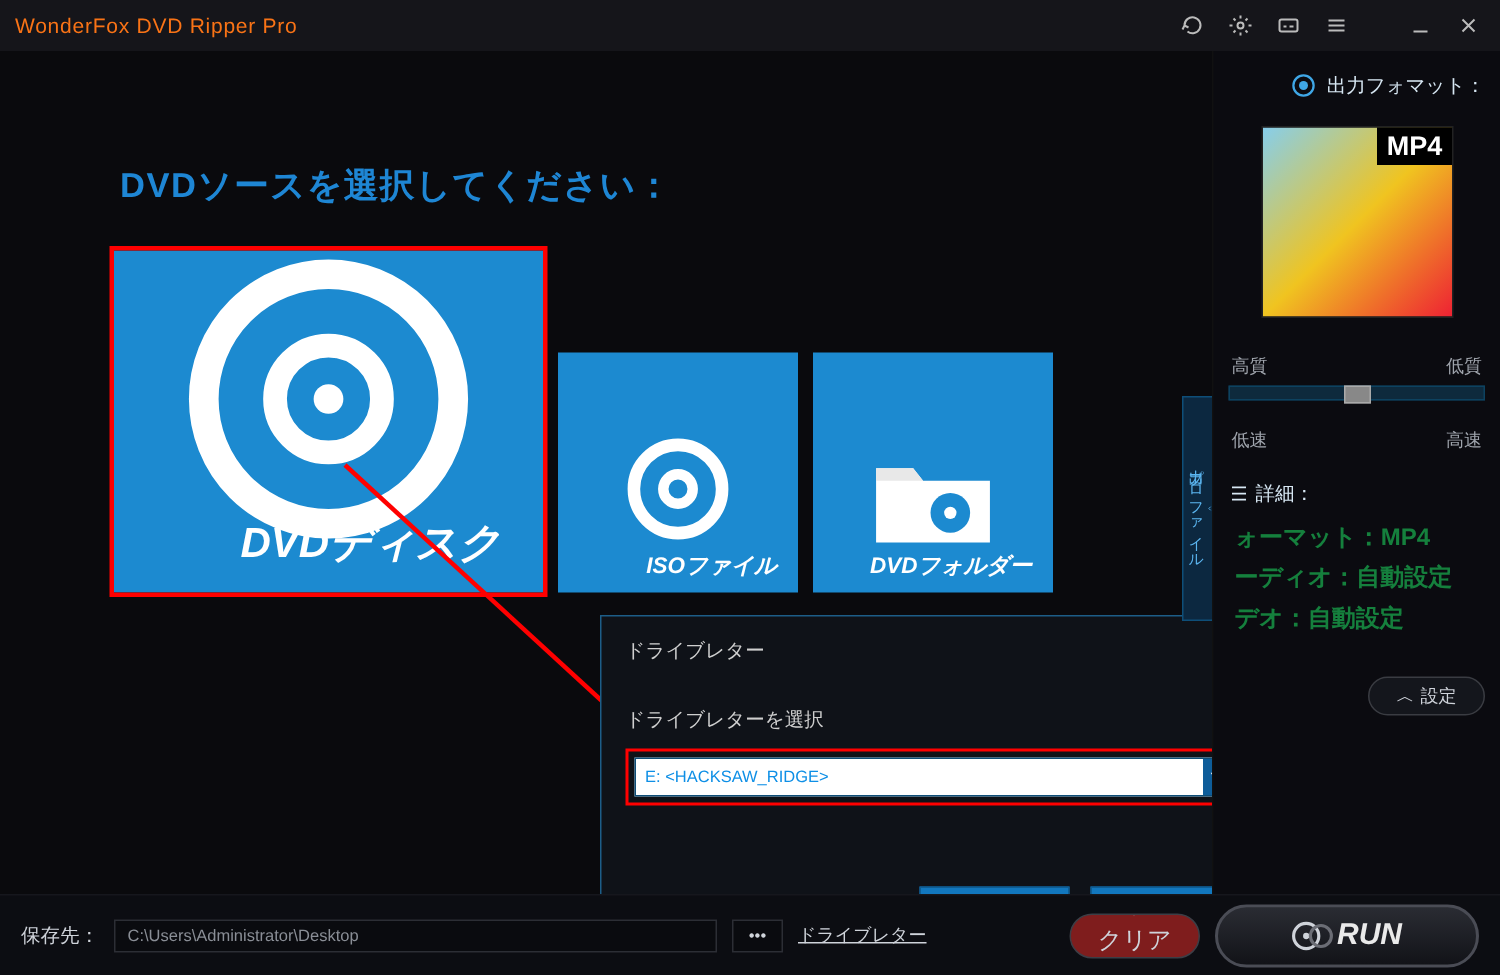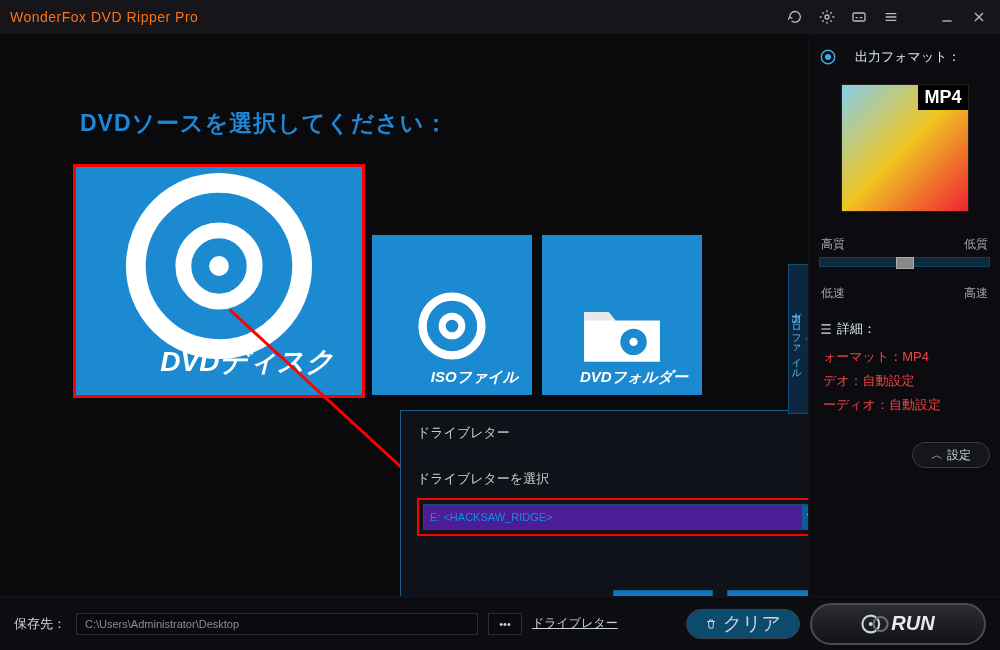--- a/index.html
+++ b/index.html
@@ -44,7 +44,7 @@
   .btn { width:100px; height:24px; background:#1277be; color:#fff; font-size:12px; display:flex; align-items:center; justify-content:center; cursor:pointer; border:1px solid #0e5d94; }
 
   
-  .of-head { display:flex; align-items:center; gap:18px; color:#d7e7f3; font-size:13px; margin-bottom:18px; }
+  .of-head { display:flex; align-items:center; gap:6px; color:#d7e7f3; font-size:13px; margin-bottom:18px;justify-content:flex-end; }
   .of-head svg { width:18px; height:18px; }
   .thumb { width:128px; height:128px; margin: 6px auto 24px; background: linear-gradient(135deg,#87ceeb 0%, #f0c420 50%, #e23 100%); border:1px solid #222; position:relative; }
   .thumb .badge { position:absolute; top:0; right:0; background:#000; color:#fff; font-weight:800; font-size:18px; padding:2px 6px; }

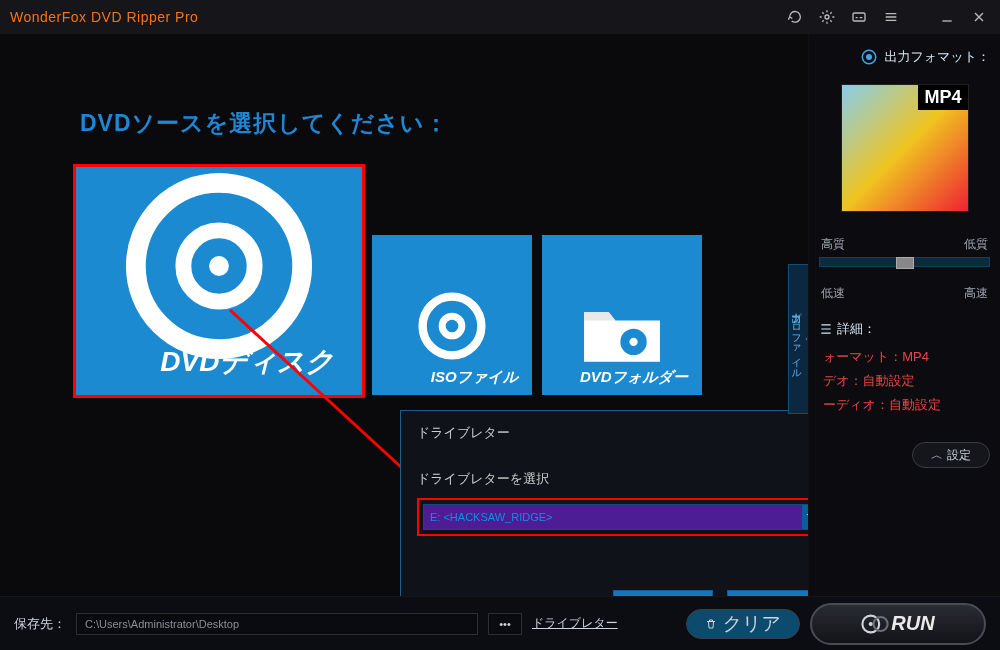--- a/index.html
+++ b/index.html
@@ -52,7 +52,7 @@
   .slider-track { height:10px; background:#0e2a3d; border:1px solid #0d4260; margin-bottom:18px; position:relative; }
   .slider-thumb { position:absolute; top:-1px; width:18px; height:12px; background:#888; border:1px solid #aaa; left:50%; transform:translateX(-50%); }
   .details-head { color:#d7e7f3; font-size:13px; display:flex; align-items:center; gap:4px; margin-top:14px; margin-bottom:10px; }
-  .det-line { color:#ef4444; font-size:13px; margin:6px 0 0 4px; white-space:nowrap; }
+  .det-line { color:#15803d; font-size:16px; margin:6px 0 0 4px; white-space:nowrap;font-weight:bold; }
   .settings-btn { margin-top:28px; height:26px; border:1px solid #3a3c42; border-radius:13px; background:#14161c; color:#cfd3da; font-size:12px; display:flex; align-items:center; justify-content:center; gap:4px; width:78px; margin-left:auto; cursor:pointer; }
   .profile-tab { position:absolute; right: 192px; top: 230px; width:20px; height:150px; background:#0c2840; border:1px solid #0e4e78; border-right:none; color:#5bb5ef; font-size:10px; display:flex; flex-direction:column; align-items:center; justify-content:center; gap:2px; writing-mode: vertical-rl; cursor:pointer; }
 

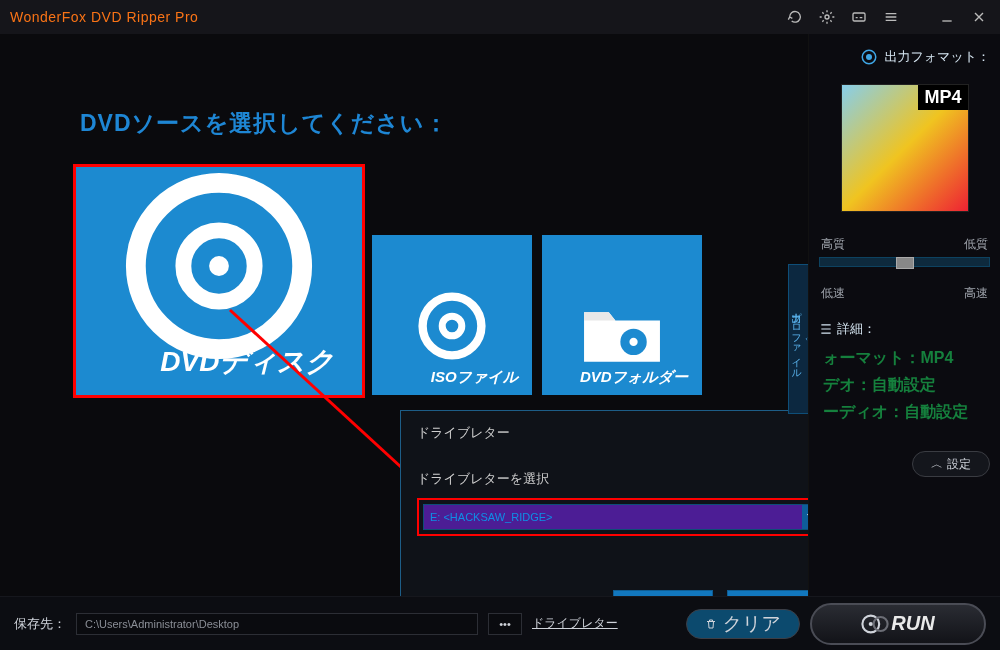--- a/index.html
+++ b/index.html
@@ -208,8 +208,8 @@
       <span>詳細：</span>
     </div>
     <div class="det-line">ォーマット：MP4</div>
+    <div class="det-line">ーディオ：自動設定</div>
     <div class="det-line">デオ：自動設定</div>
-    <div class="det-line">ーディオ：自動設定</div>
     <div class="settings-btn">
       <span>︿</span>
       <span>設定</span>

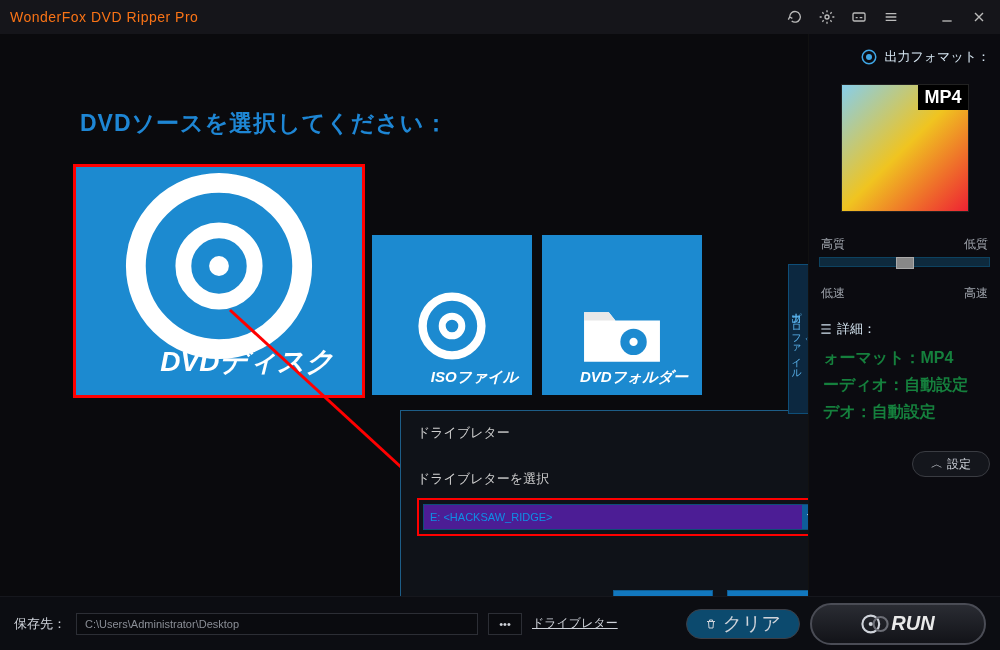--- a/index.html
+++ b/index.html
@@ -38,7 +38,7 @@
   .dlg-close { color:#aaa; font-size:16px; cursor:pointer; }
   .dlg-sub { color:#cfcfcf; font-size:13px; margin-top: 28px; }
   .dlg-sel-wrap { margin-top: 10px; border: 2px solid #ff0000; padding: 4px; }
-  .dlg-sel { height: 26px; border: 1px solid #0e4e78; background: #4c1d95; display: flex; align-items:center; padding: 0 6px; color:#0e8fe6; font-size:11px; position: relative; cursor:pointer; }
+  .dlg-sel { height: 26px; border: 1px solid #0e4e78; background: #ffffff; display: flex; align-items:center; padding: 0 6px; color:#0e8fe6; font-size:11px; position: relative; cursor:pointer; }
   .dlg-sel .drop { position:absolute; right:0; top:0; width:18px; height:100%; background:#0e5d9a; display:flex; align-items:center; justify-content:center; }
   .dlg-btns { display:flex; gap:14px; justify-content:flex-end; margin-top: 54px; }
   .btn { width:100px; height:24px; background:#1277be; color:#fff; font-size:12px; display:flex; align-items:center; justify-content:center; cursor:pointer; border:1px solid #0e5d94; }

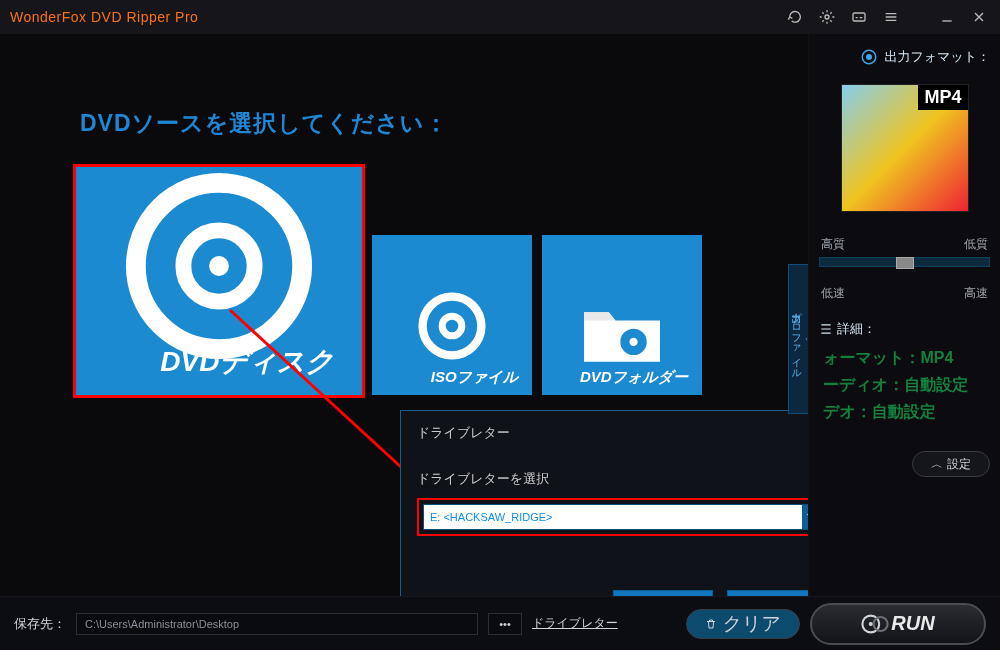--- a/index.html
+++ b/index.html
@@ -63,7 +63,7 @@
   .dots-btn { width:34px; height:22px; border:1px solid #2c2e35; background:#0a0b0f; color:#cfd3da; font-size:11px; display:flex; align-items:center; justify-content:center; cursor:pointer; }
   .openf { color:#cfd3da; font-size:12px; cursor:pointer; text-decoration:underline; }
   .bspacer { flex:1; }
-  .clear-btn { height:30px; border:1px solid #3c3e46; border-radius:16px; padding:0 18px; color:#cfd3da; font-size:19px; display:flex; align-items:center; gap:6px; cursor:pointer; background:#0c4a6e; }
+  .clear-btn { height:30px; border:1px solid #3c3e46; border-radius:16px; padding:0 18px; color:#cfd3da; font-size:16px; display:flex; align-items:center; gap:6px; cursor:pointer; background:#7f1d1d;flex-direction:column; }
   .run-btn { width:176px; height:42px; border:2px solid #4a4c55; border-radius:22px; background:linear-gradient(#2a2c33,#121318); color:#eaeaea; font-size:20px; font-weight:800; font-style:italic; display:flex; align-items:center; justify-content:center; gap:2px; cursor:pointer; }
   .run-disc { width:28px; height:24px; }
 </style>

